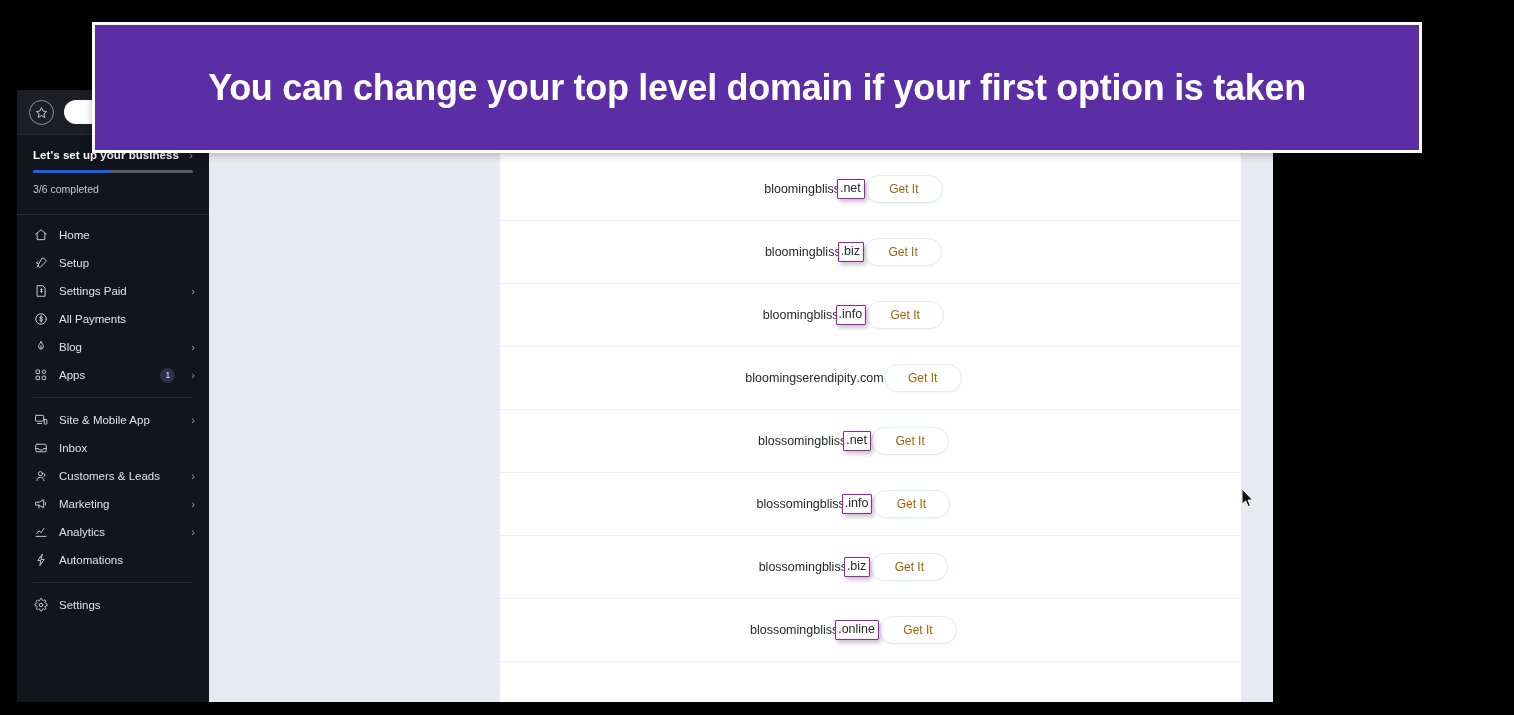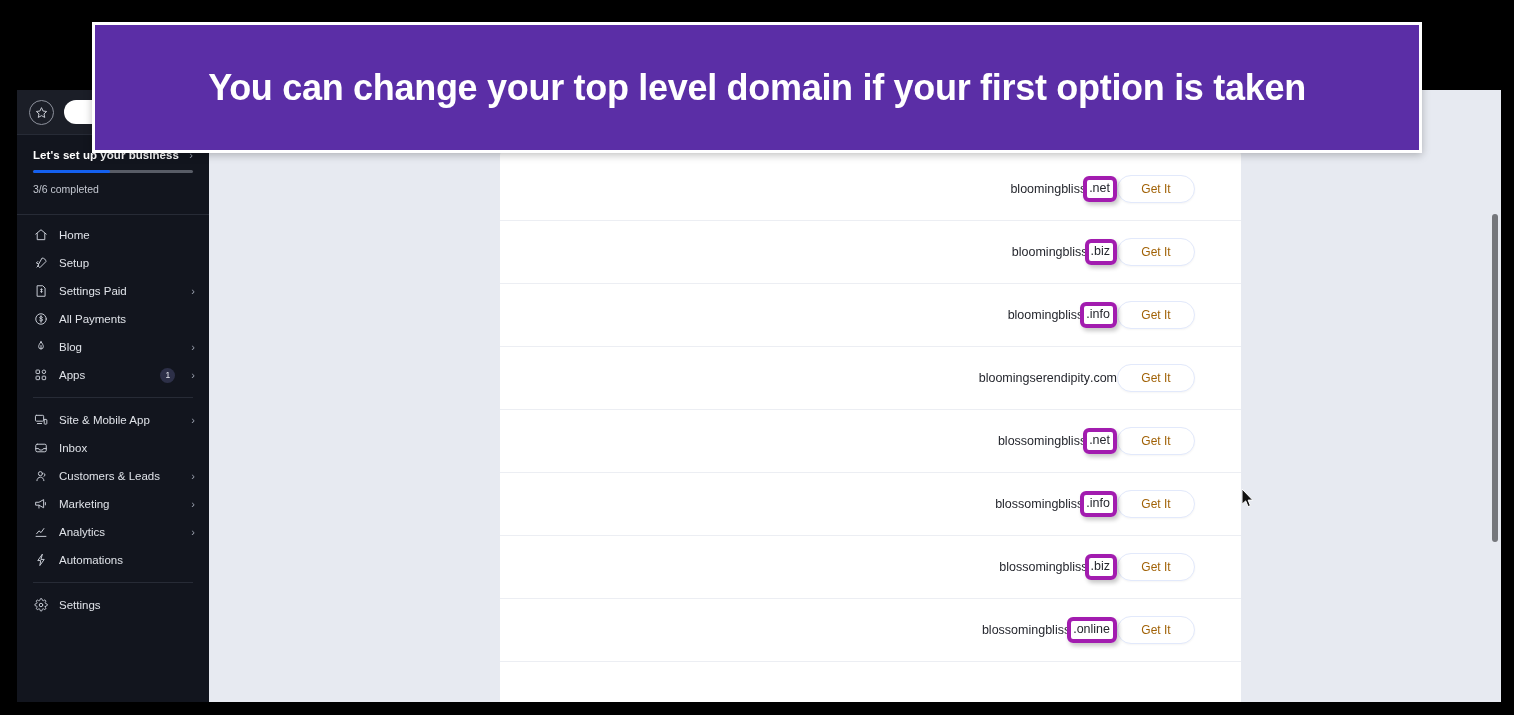--- a/index.html
+++ b/index.html
@@ -24,7 +24,7 @@
     position: absolute;
     left: 17px;
     top: 90px;
-    width: 1484px;
+    width: 1256px;
     height: 612px;
     background: #e7eaf1;
     overflow: hidden;

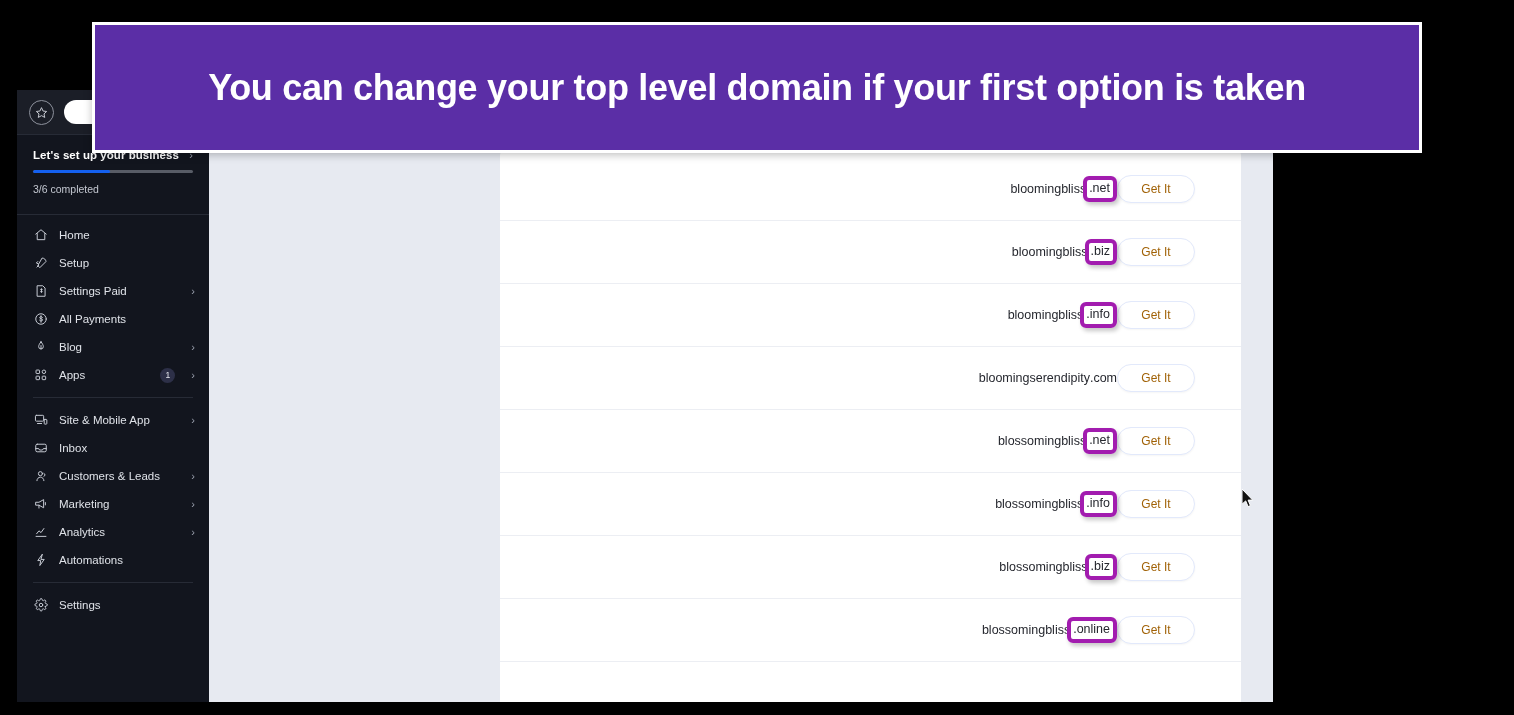--- a/index.html
+++ b/index.html
@@ -191,7 +191,7 @@
   .domain-row {
     display: flex;
     align-items: center;
-    justify-content: flex-end;
+    justify-content: center;
     height: 63px;
     padding: 0 12px 0 12px;
     border-bottom: 1px solid #eceef3;

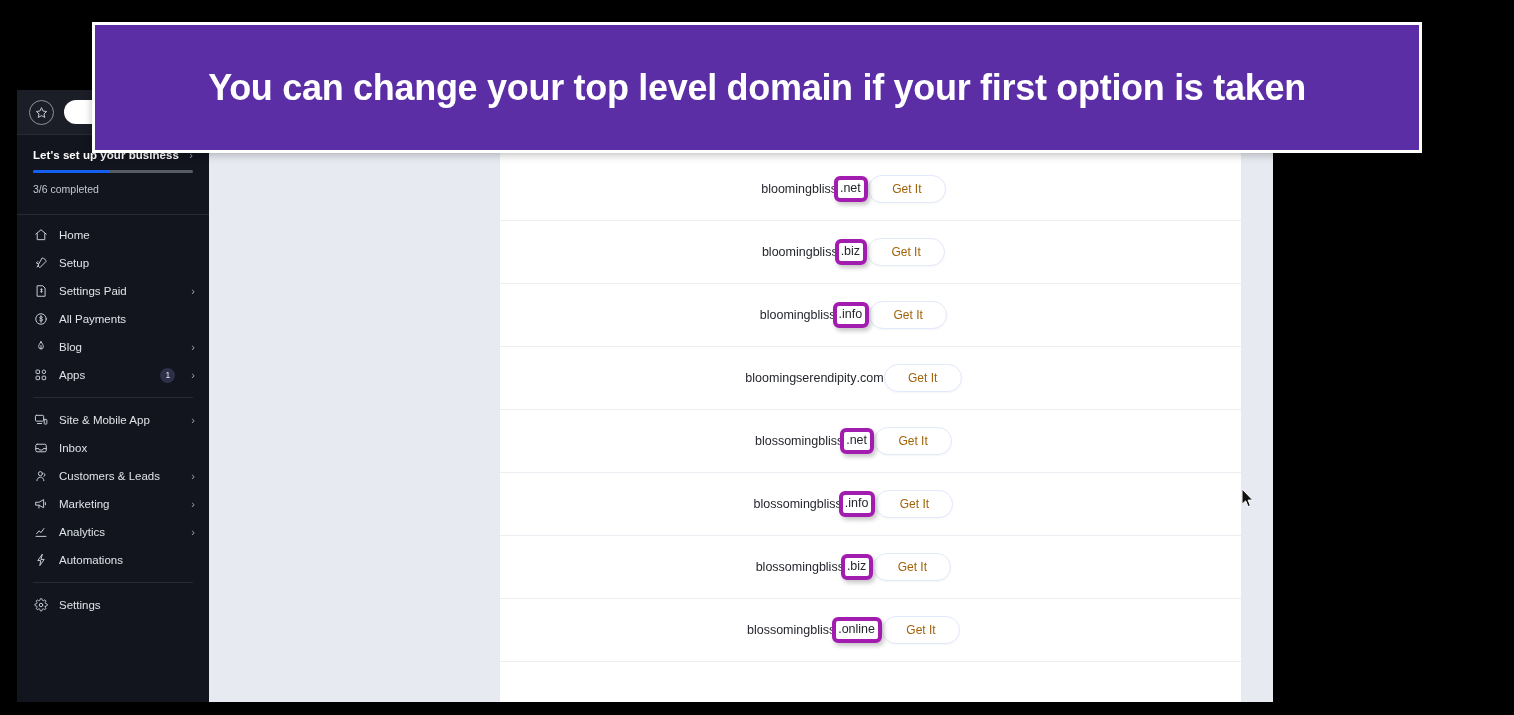--- a/index.html
+++ b/index.html
@@ -211,14 +211,14 @@
   .tld-highlight {
     display: inline-block;
     position: relative;
-    border: 4px solid #a21caf;
+    border: 1px solid #a21caf;
     background: rgba(255,255,255,0.85);
     padding: 2px 3px 2px 2px;
     margin: 0 0 0 -3px;
     box-shadow: 2px 3px 4px rgba(0,0,0,0.22);
     color: #25272e;
     line-height: 1.05;
-    border-radius: 6px;
+    border-radius: 1px;
   }
 
   .get-it-btn {

